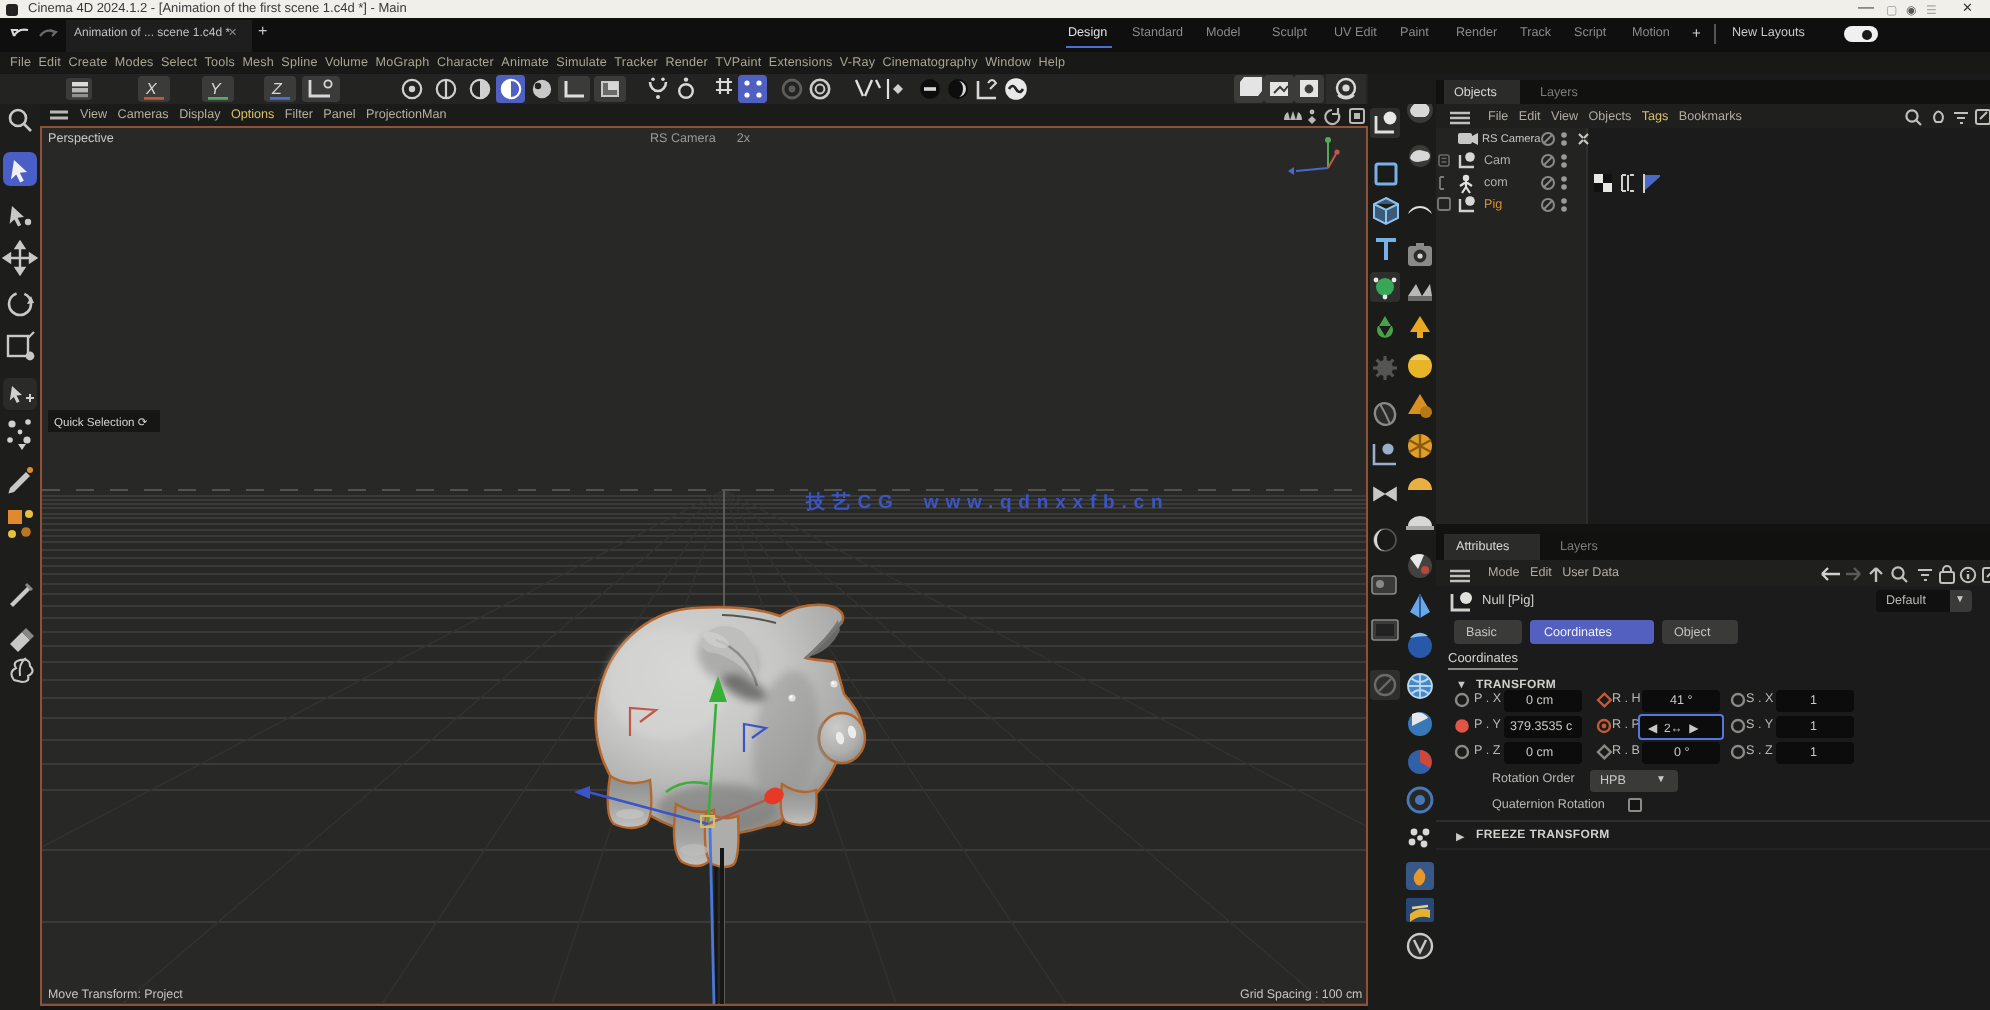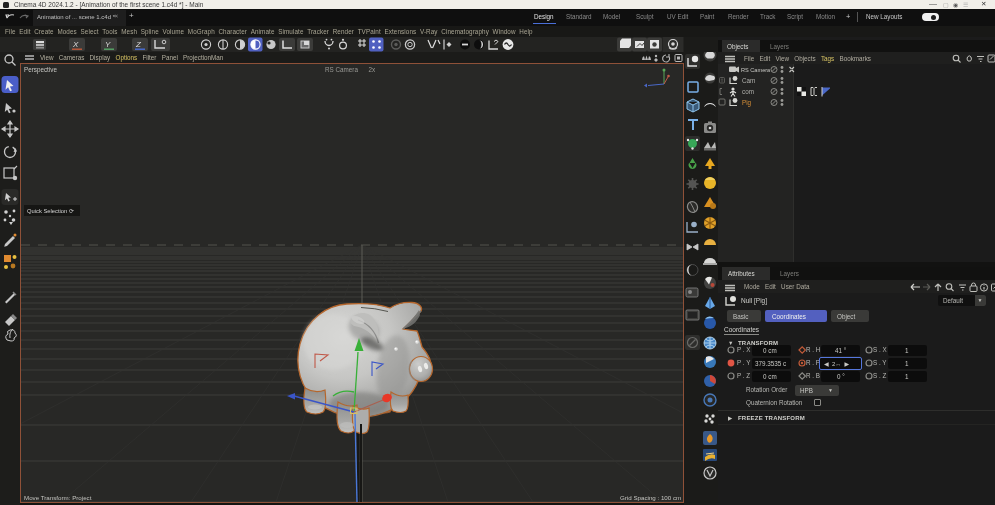--- a/index.html
+++ b/index.html
@@ -247,6 +247,7 @@
   <line x1="337" y1="357" x2="337" y2="438" stroke="#151513" stroke-width="1.6"></line>
 </svg>
 
+<div class="t" style="left:403px;top:245px;font-size:9.5px;font-weight:bold;color:#3c55c4;letter-spacing:3.4px;">技艺CG&nbsp;&nbsp;www.qdnxxfb.cn</div>
 
 <div class="t" style="left:24px;top:66px;font-size:6.3px;color:#c8c8c4;">Perspective</div>
 <div class="t" style="left:325px;top:66px;font-size:6.3px;color:#9a9a96;">RS Camera&nbsp;&nbsp;&nbsp;&nbsp;&nbsp;&nbsp;2x</div>

